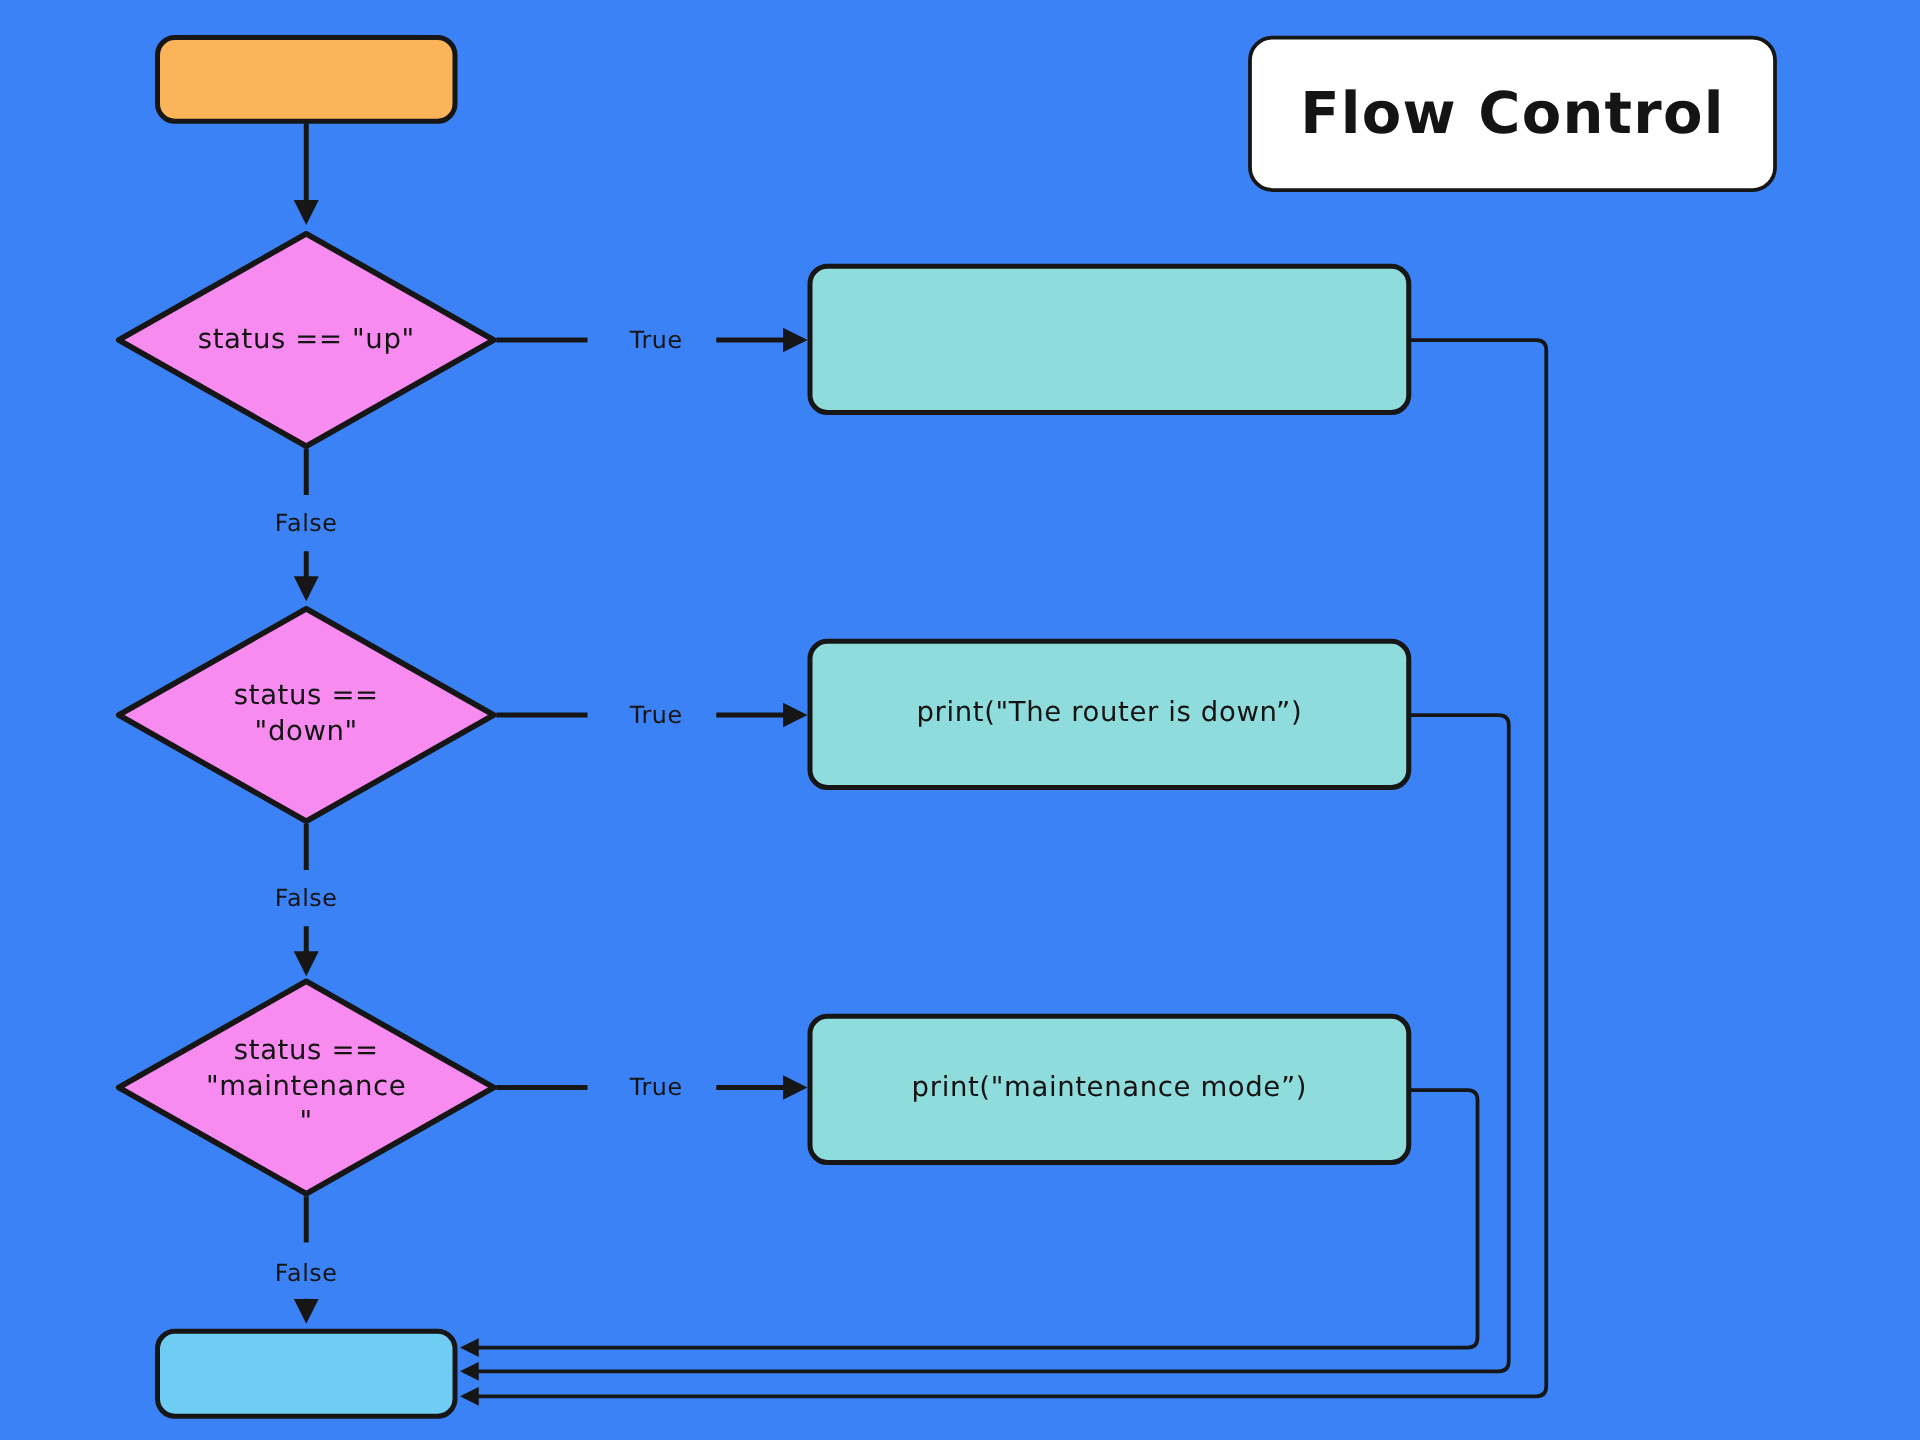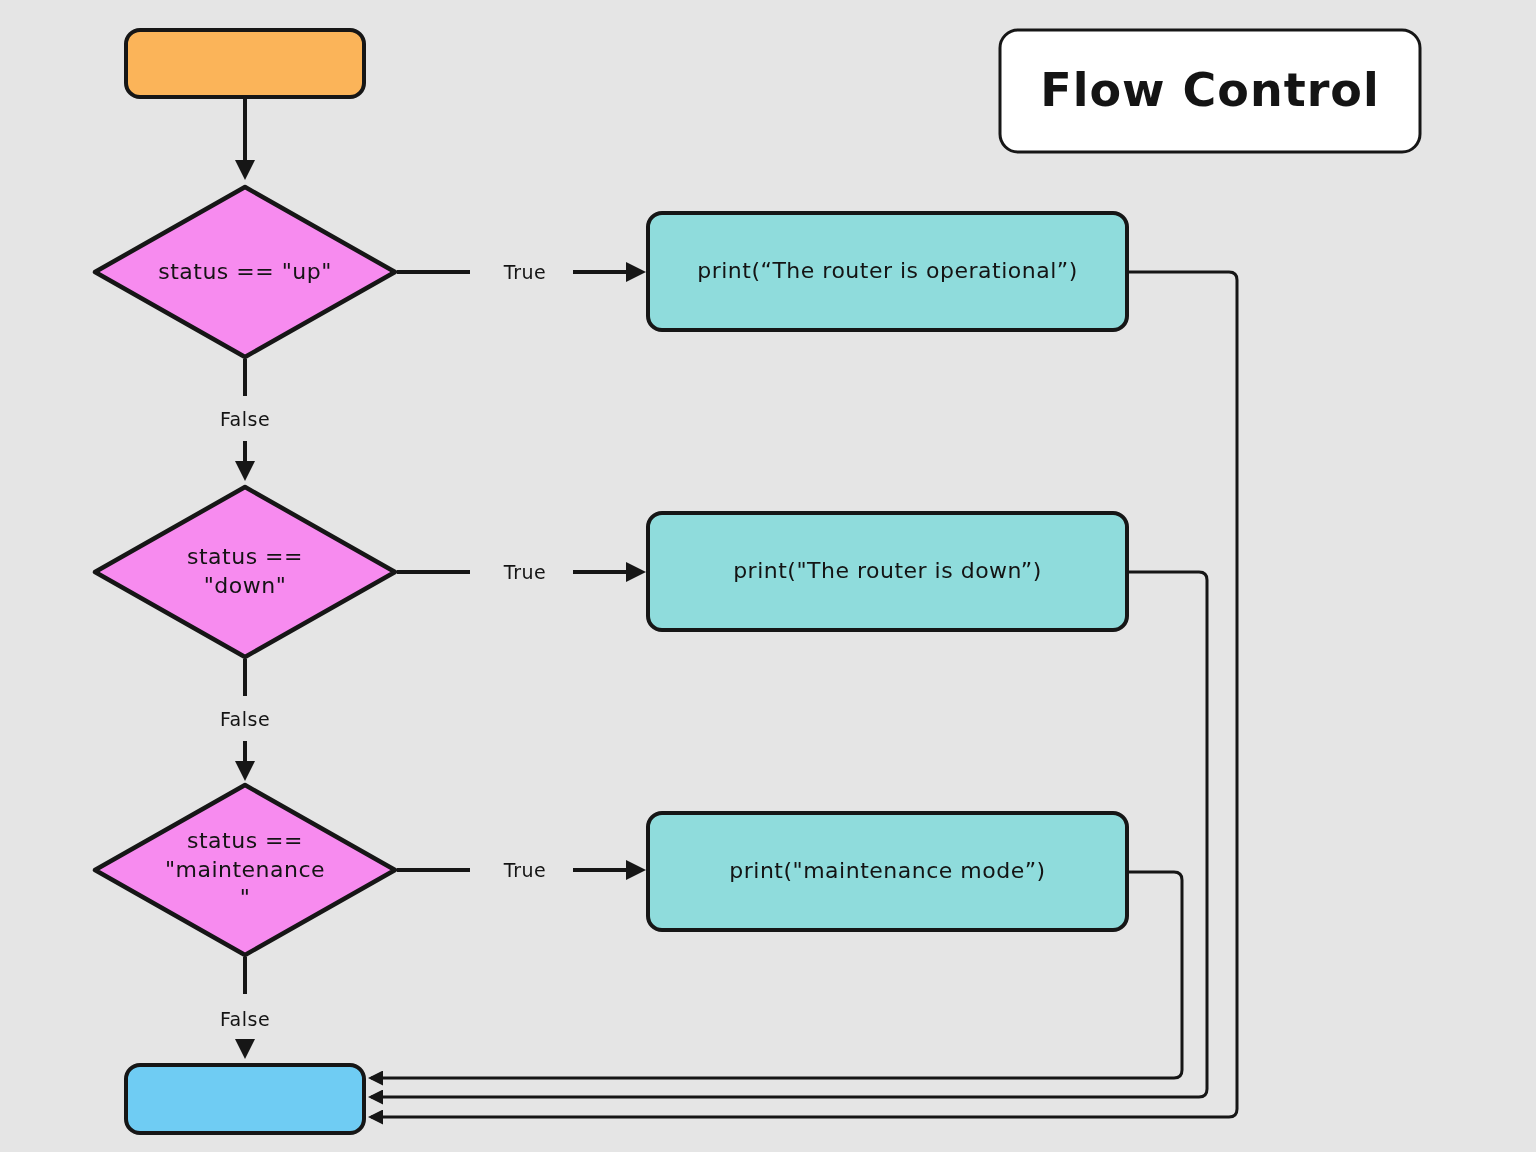--- a/index.html
+++ b/index.html
@@ -6,7 +6,7 @@
   .canvas{
     position:relative;
     width:1536px;height:1152px;
-    background:#e5e5e5;
+    background:#3b82f6;
     font-family:"DejaVu Sans","Liberation Sans",sans-serif;
     overflow:hidden;
   }

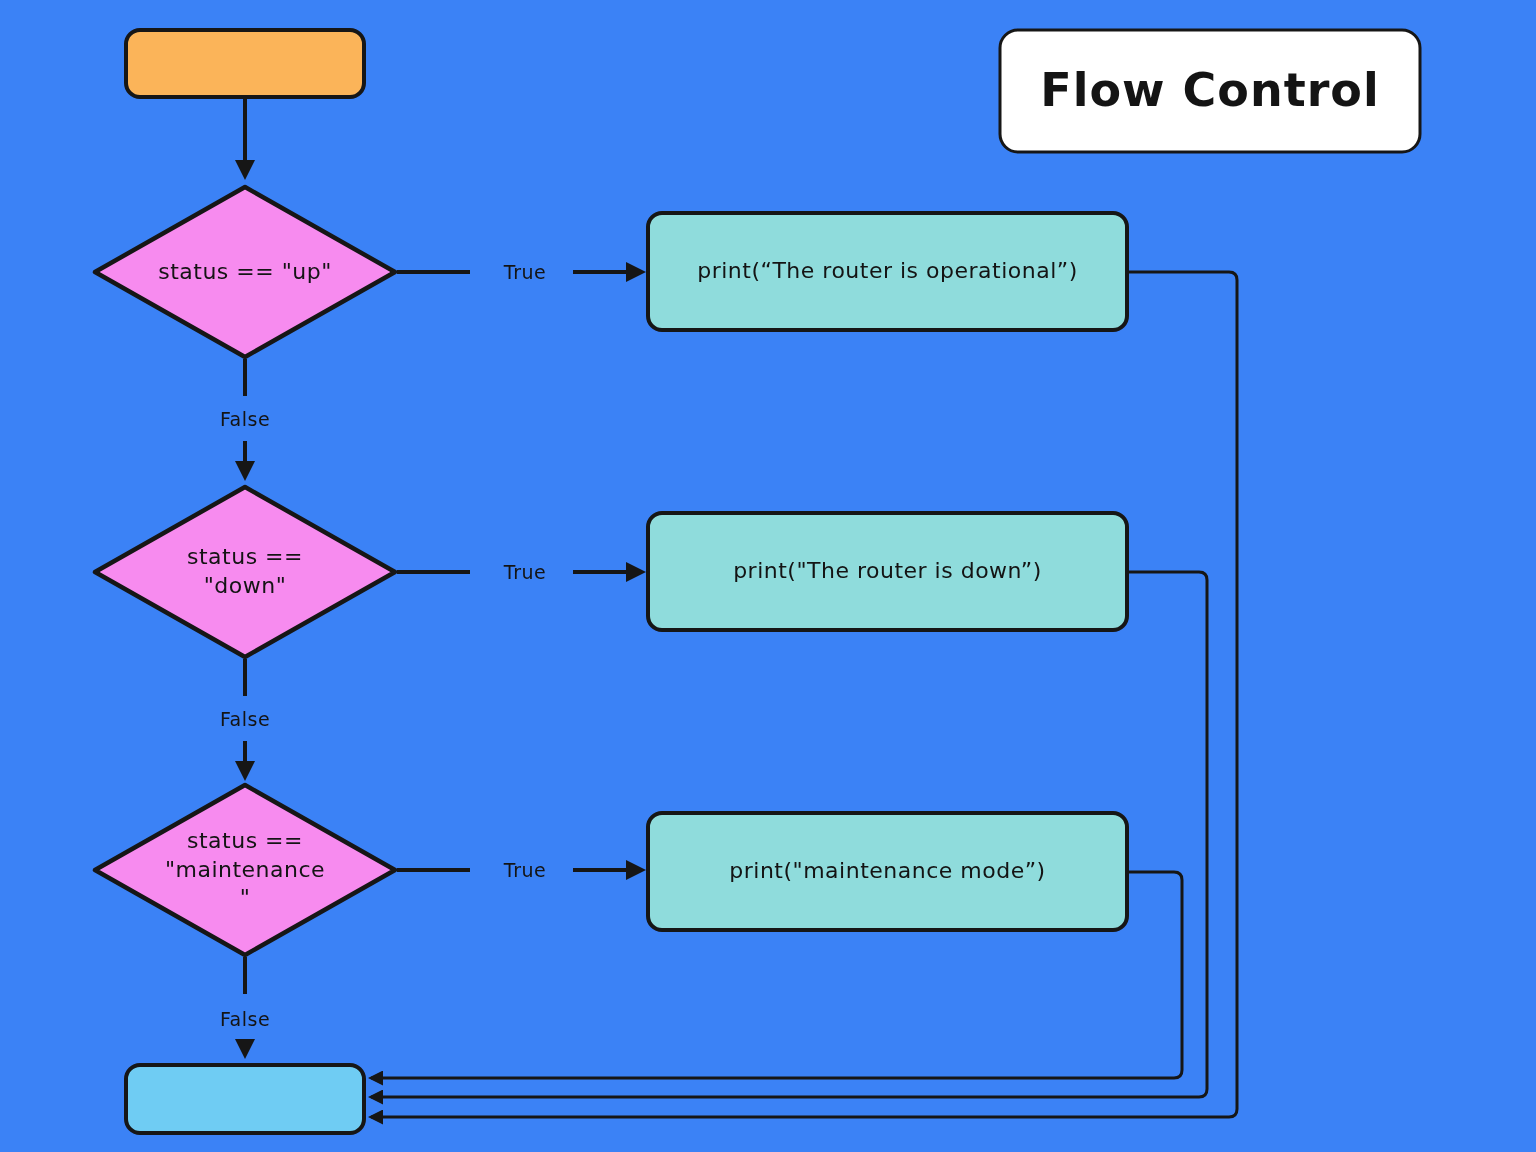--- a/index.html
+++ b/index.html
@@ -88,7 +88,6 @@
 "maintenance
 "</div>
 
-  <div class="lbl proc-lbl" style="left:648px;top:213px;width:479px;height:117px;">print(“The router is operational”)</div>
   <div class="lbl proc-lbl" style="left:648px;top:513px;width:479px;height:117px;">print("The router is down”)</div>
   <div class="lbl proc-lbl" style="left:648px;top:813px;width:479px;height:117px;">print("maintenance mode”)</div>
 

